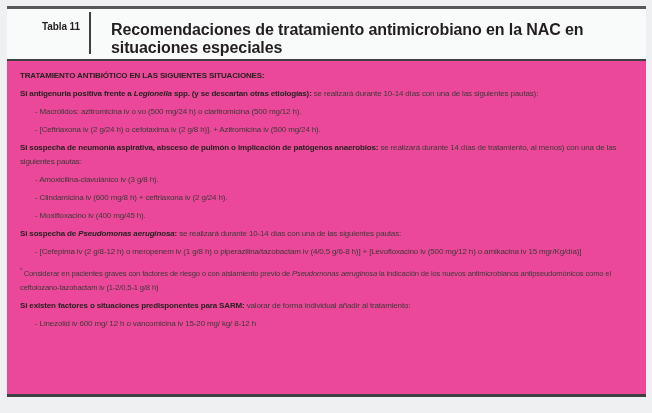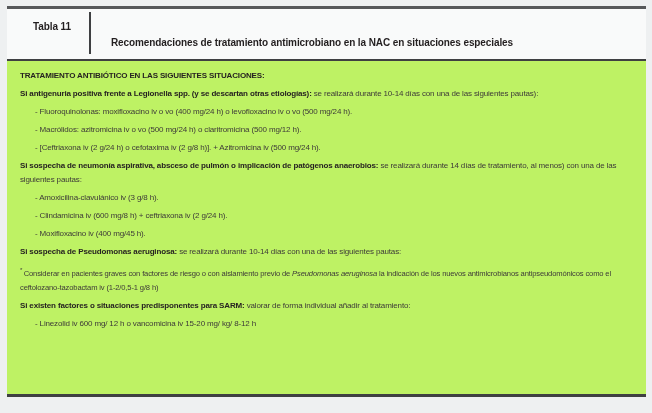--- a/index.html
+++ b/index.html
@@ -38,6 +38,7 @@
     color: #231f20;
     letter-spacing: -0.1px;
     flex: 0 0 auto;
+    text-align: center;
   }
   .header-divider {
     width: 2px;

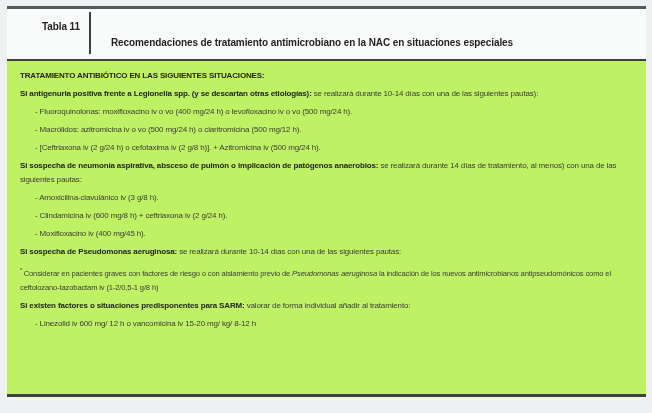--- a/index.html
+++ b/index.html
@@ -48,9 +48,9 @@
     flex: 0 0 auto;
   }
   .header-title {
-    padding: 28px 8px 0 20px;
+    padding: 12px 8px 0 20px;
     font-weight: bold;
-    font-size: 10px;
+    font-size: 16px;
     color: #231f20;
     letter-spacing: -0.1px;
   }

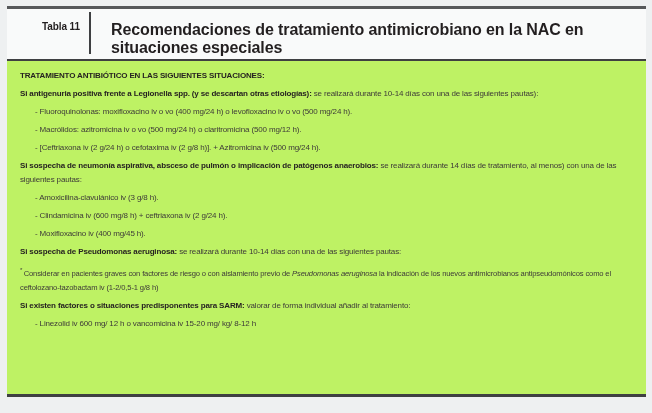--- a/index.html
+++ b/index.html
@@ -86,7 +86,7 @@
       <div class="header-divider" style="background: rgb(63, 64, 66);"></div>
       <div class="header-title">Recomendaciones de tratamiento antimicrobiano en la NAC en situaciones especiales</div>
     </div>
-    <div class="table-body" style="background: #bef264; border-bottom-color: rgb(63, 64, 66);">
+    <div class="table-body" style="background: #ec4899; border-bottom-color: rgb(63, 64, 66);">
       <div>
           <div class="line"><span class="seg-b">TRATAMIENTO ANTIBIÓTICO EN LAS SIGUIENTES SITUACIONES:</span></div>
           <div class="line"><span class="seg-b">Si antigenuria positiva frente a </span><span class="seg-bi">Legionella</span><span class="seg-b"> spp. (y se descartan otras etiologías): </span><span class="seg-r">se realizará durante 10-14 días con una de las siguientes pautas):</span></div>

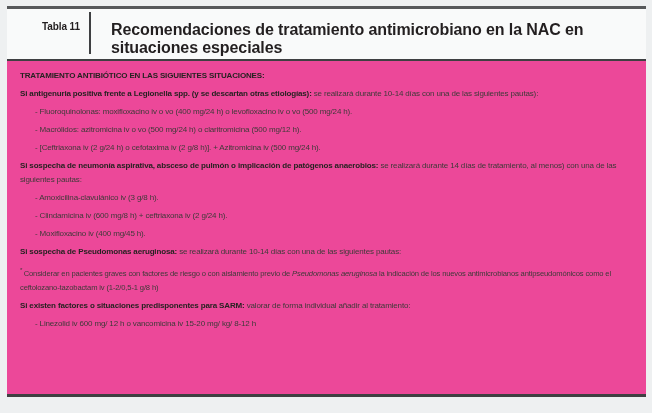--- a/index.html
+++ b/index.html
@@ -70,7 +70,7 @@
   .line.indent { padding-left: 15px; }
   .line.footnote { font-size: 7.6px; }
   .seg-b  { font-weight: bold; color: #262221; }
-  .seg-bi { font-weight: bold; color: #262221; }
+  .seg-bi { font-weight: bold; font-style: italic; color: #262221; }
   .seg-i  { font-style: italic; }
   .seg-r  { }
   .seg-sup { vertical-align: super; font-size: 6px; }

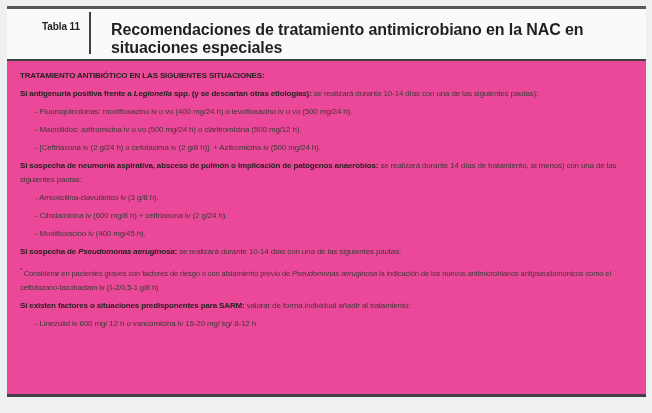--- a/index.html
+++ b/index.html
@@ -90,7 +90,6 @@
       <div>
           <div class="line"><span class="seg-b">TRATAMIENTO ANTIBIÓTICO EN LAS SIGUIENTES SITUACIONES:</span></div>
           <div class="line"><span class="seg-b">Si antigenuria positiva frente a </span><span class="seg-bi">Legionella</span><span class="seg-b"> spp. (y se descartan otras etiologías): </span><span class="seg-r">se realizará durante 10-14 días con una de las siguientes pautas):</span></div>
-          <div class="line indent"><span class="seg-r">- Fluoroquinolonas: moxifloxacino iv o vo (400 mg/24 h) o levofloxacino iv o vo (500 mg/24 h).</span></div>
           <div class="line indent"><span class="seg-r">- Macrólidos: azitromicina iv o vo (500 mg/24 h) o claritromicina (500 mg/12 h).</span></div>
           <div class="line indent"><span class="seg-r">- [Ceftriaxona iv (2 g/24 h) o cefotaxima iv (2 g/8 h)]. + Azitromicina iv (500 mg/24 h).</span></div>
           <div class="line"><span class="seg-b">Si sospecha de neumonía aspirativa, absceso de pulmón o implicación de patógenos anaerobios: </span><span class="seg-r">se realizará durante 14 días de tratamiento, al menos) con una de las siguientes pautas:</span></div>

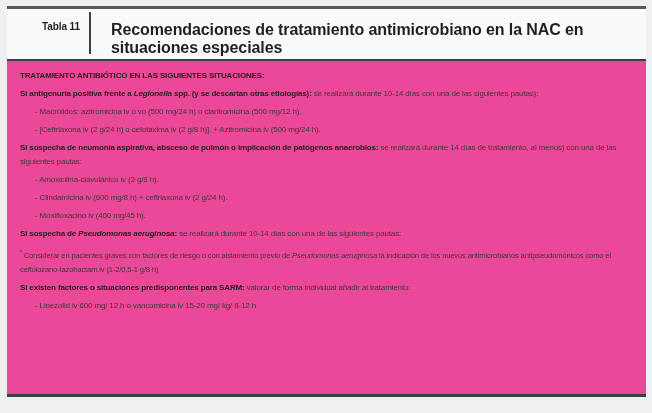--- a/index.html
+++ b/index.html
@@ -97,6 +97,7 @@
           <div class="line indent"><span class="seg-r">- Clindamicina iv (600 mg/8 h) + ceftriaxona iv (2 g/24 h).</span></div>
           <div class="line indent"><span class="seg-r">- Moxifloxacino iv (400 mg/45 h).</span></div>
           <div class="line"><span class="seg-b">Si sospecha de </span><span class="seg-bi">Pseudomonas aeruginosa</span><span class="seg-b">: </span><span class="seg-r">se realizará durante 10-14 días con una de las siguientes pautas:</span></div>
+          <div class="line indent"><span class="seg-r">- [Cefepima iv (2 g/8-12 h) o meropenem iv (1 g/8 h) o piperazilina/tazobactam iv (4/0,5 g/6-8 h)] + [Levofloxacino iv (500 mg/12 h) o amikacina iv 15 mgr/Kg/día)]</span></div>
           <div class="line footnote"><span class="seg-sup">* </span><span class="seg-r">Considerar en pacientes graves con factores de riesgo o con aislamiento previo de </span><span class="seg-i">Pseudomonas aeruginosa</span><span class="seg-r"> la indicación de los nuevos antimicrobianos antipseudomónicos como el ceftolozano-tazobactam iv (1-2/0,5-1 g/8 h)</span></div>
           <div class="line"><span class="seg-b">Si existen factores o situaciones predisponentes para SARM: </span><span class="seg-r">valorar de forma individual añadir al tratamiento:</span></div>
           <div class="line indent"><span class="seg-r">- Linezolid iv 600 mg/ 12 h o vancomicina iv 15-20 mg/ kg/ 8-12 h</span></div>

